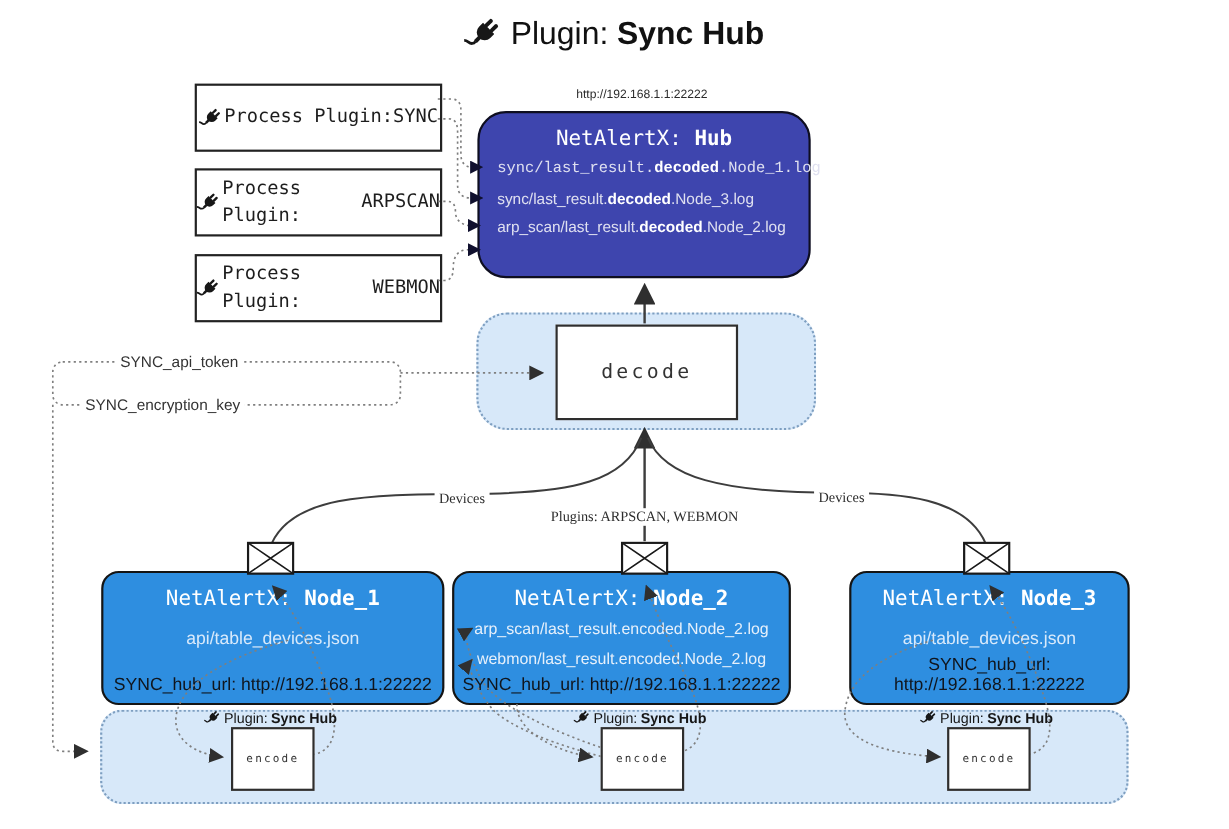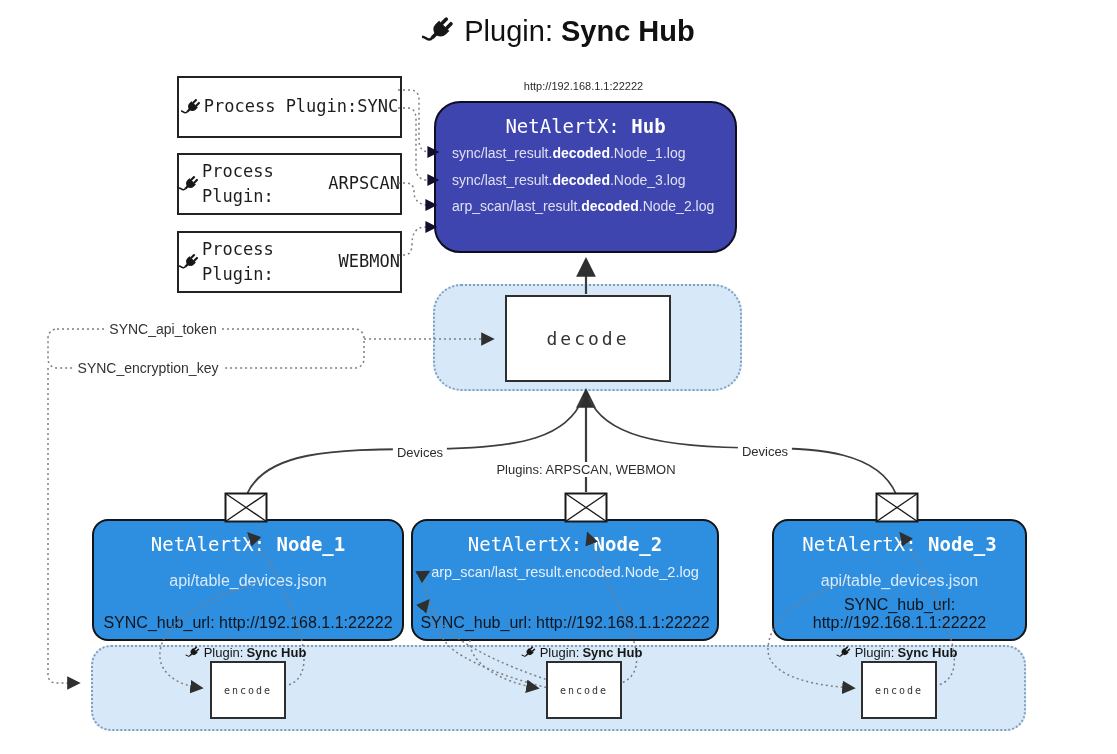--- a/index.html
+++ b/index.html
@@ -135,7 +135,7 @@
   <div class="hub-url">http://192.168.1.1:22222</div>
   <div class="hub">
     <div class="hub-title"><span>NetAlertX: </span><b>Hub</b></div>
-    <div class="hub-file" style="top:42px;"><span>sync/last_result.</span><b>decoded</b><span>.Node_1.log</span></div>
+    <div class="hub-file" style="top:42px;font-family:Liberation Mono, monospace;"><span>sync/last_result.</span><b>decoded</b><span>.Node_1.log</span></div>
     <div class="hub-file" style="top:69px;"><span>sync/last_result.</span><b>decoded</b><span>.Node_3.log</span></div>
     <div class="hub-file" style="top:95px;"><span>arp_scan/last_result.</span><b>decoded</b><span>.Node_2.log</span></div>
   </div>

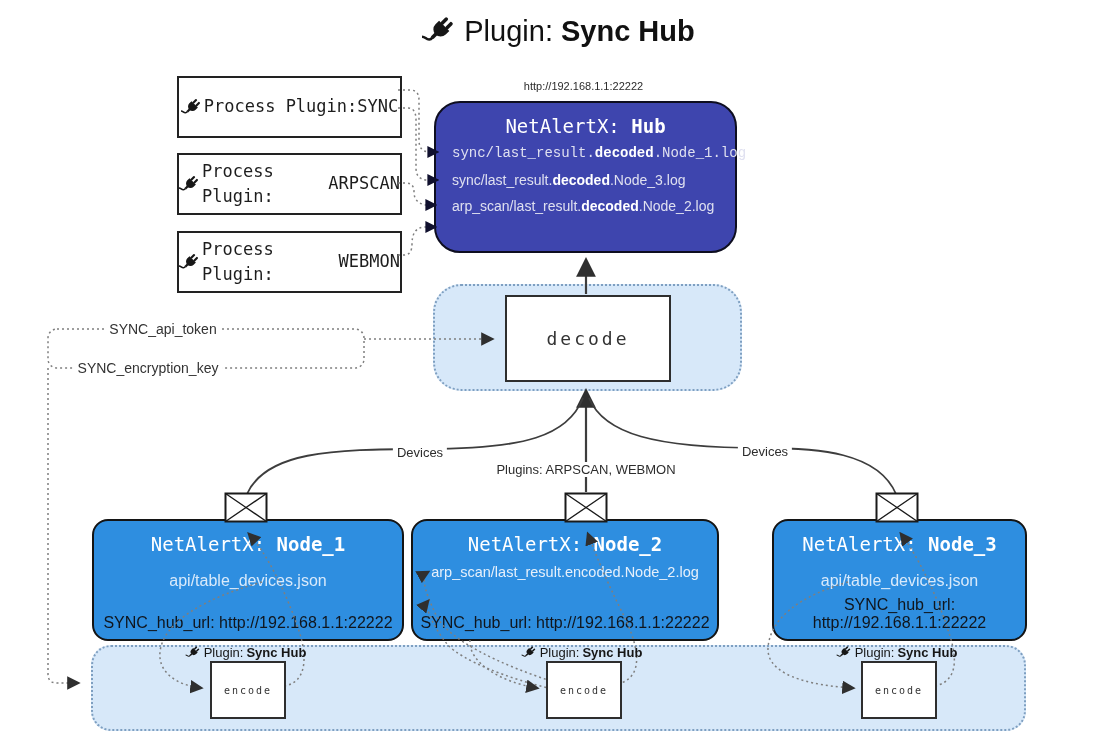--- a/index.html
+++ b/index.html
@@ -37,7 +37,7 @@
   .tag{position:absolute;transform:translateX(-50%);background:#fff;padding:0 4px;font-size:14px;
        color:#333;white-space:nowrap;z-index:6;}
   .edge-label{position:absolute;transform:translateX(-50%);background:#fff;padding:0 4px;font-size:13px;
-       color:#2d2d2d;white-space:nowrap;z-index:6;}
+       color:#2d2d2d;white-space:nowrap;z-index:6;font-family:Liberation Serif, serif;}
 
   
   .node{position:absolute;top:519px;height:118px;background:#2e8ee0;border:2px solid #141414;

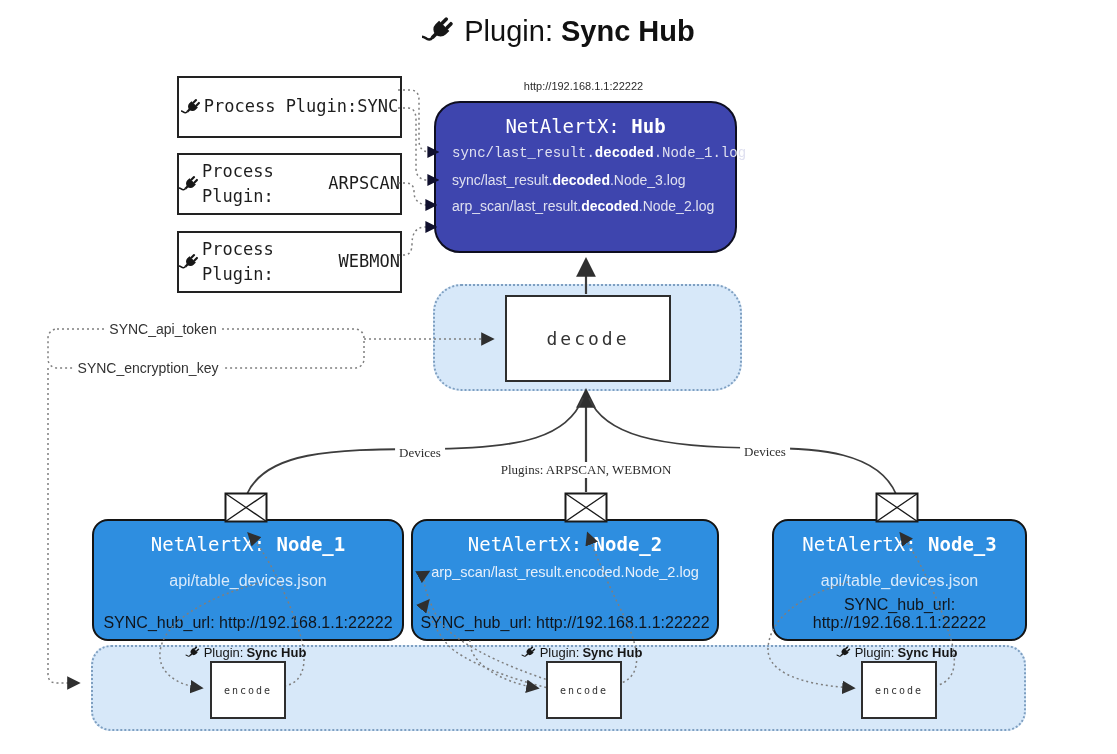--- a/index.html
+++ b/index.html
@@ -160,6 +160,7 @@
   <div class="node" style="left:411px;width:304px;">
     <div class="node-title"><span>NetAlertX: </span><b>Node_2</b></div>
     <div class="node-file" style="top:43px;font-size:14.5px;color:#e6f0fb;">arp_scan/last_result.encoded.Node_2.log</div>
+    <div class="node-file" style="top:71px;font-size:14.5px;color:#e6f0fb;">webmon/last_result.encoded.Node_2.log</div>
     <div class="node-url">SYNC_hub_url: http://192.168.1.1:22222</div>
   </div>
   <div class="node" style="left:772px;width:251px;">

